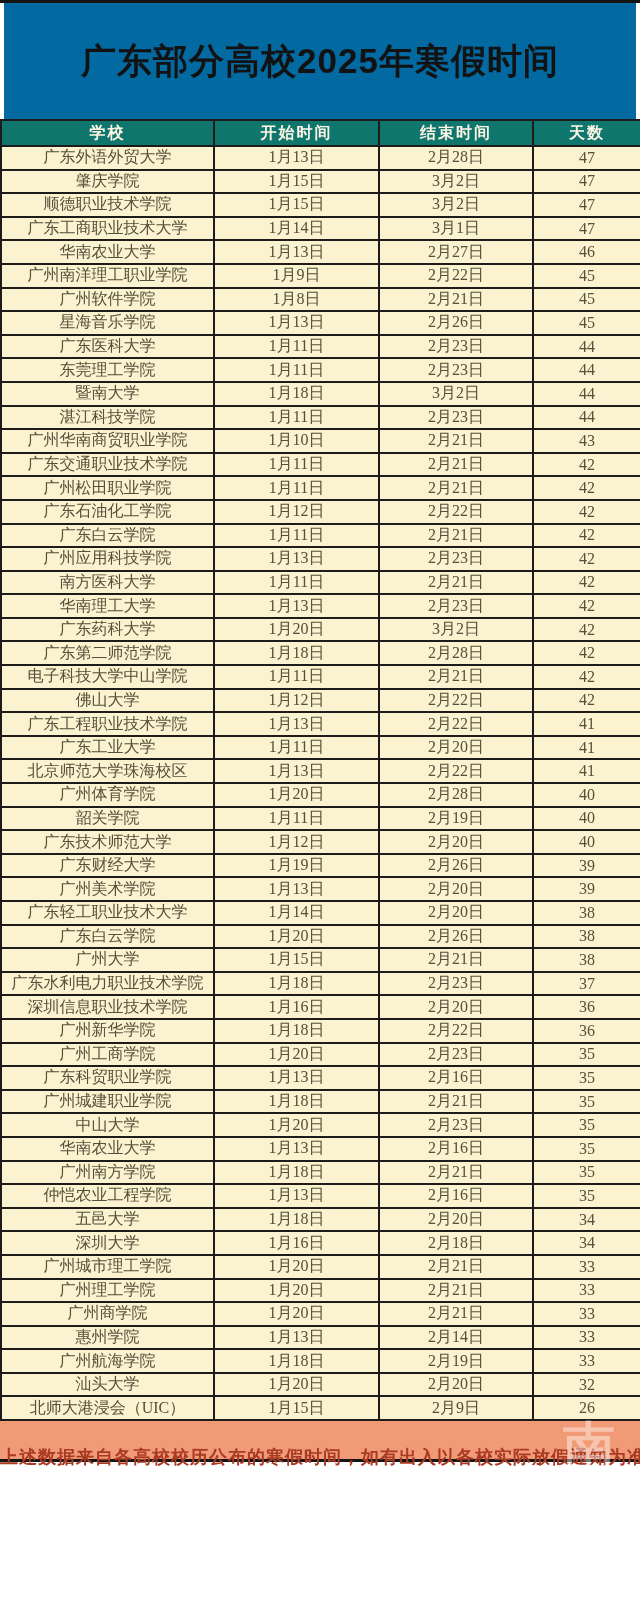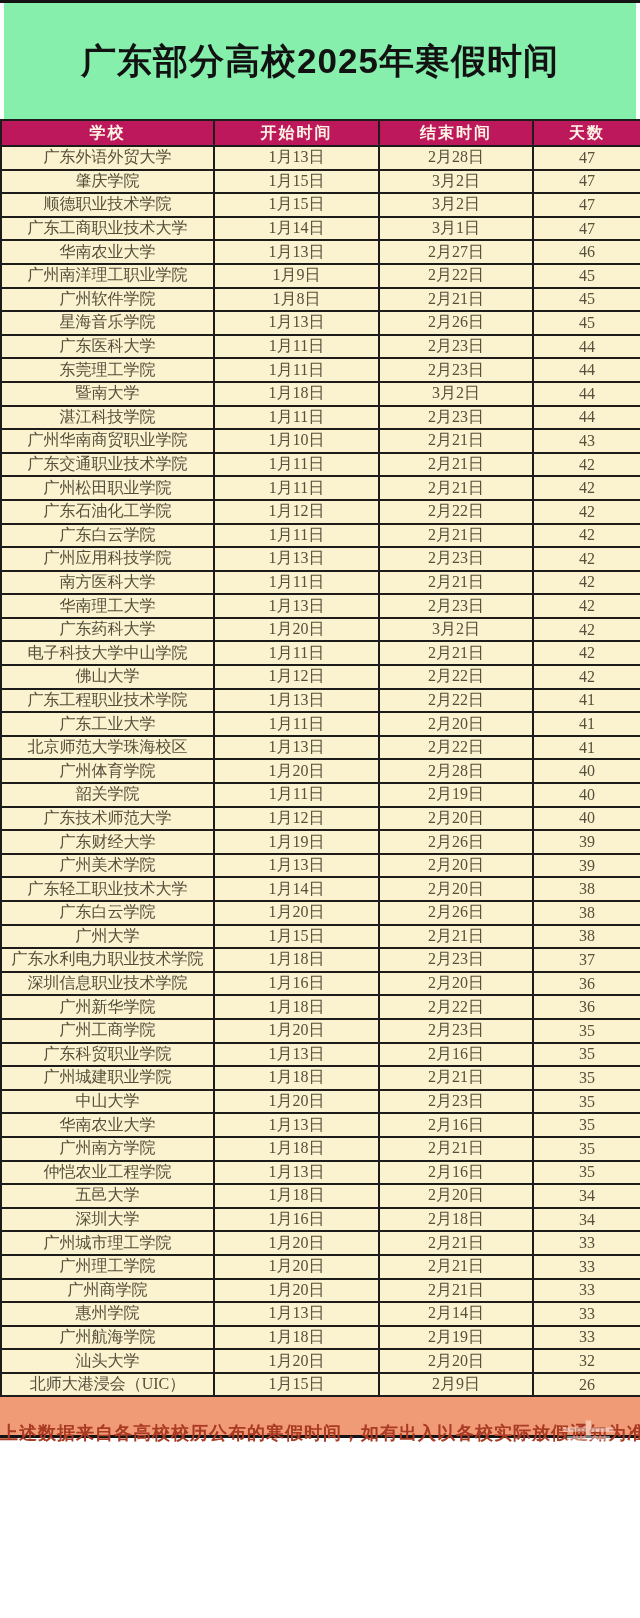--- a/index.html
+++ b/index.html
@@ -20,7 +20,7 @@
   .banner {
     height: 116px;
     margin: 0 4px;
-    background: #86efac;
+    background: #0369a1;
     display: flex;
     align-items: center;
     justify-content: center;

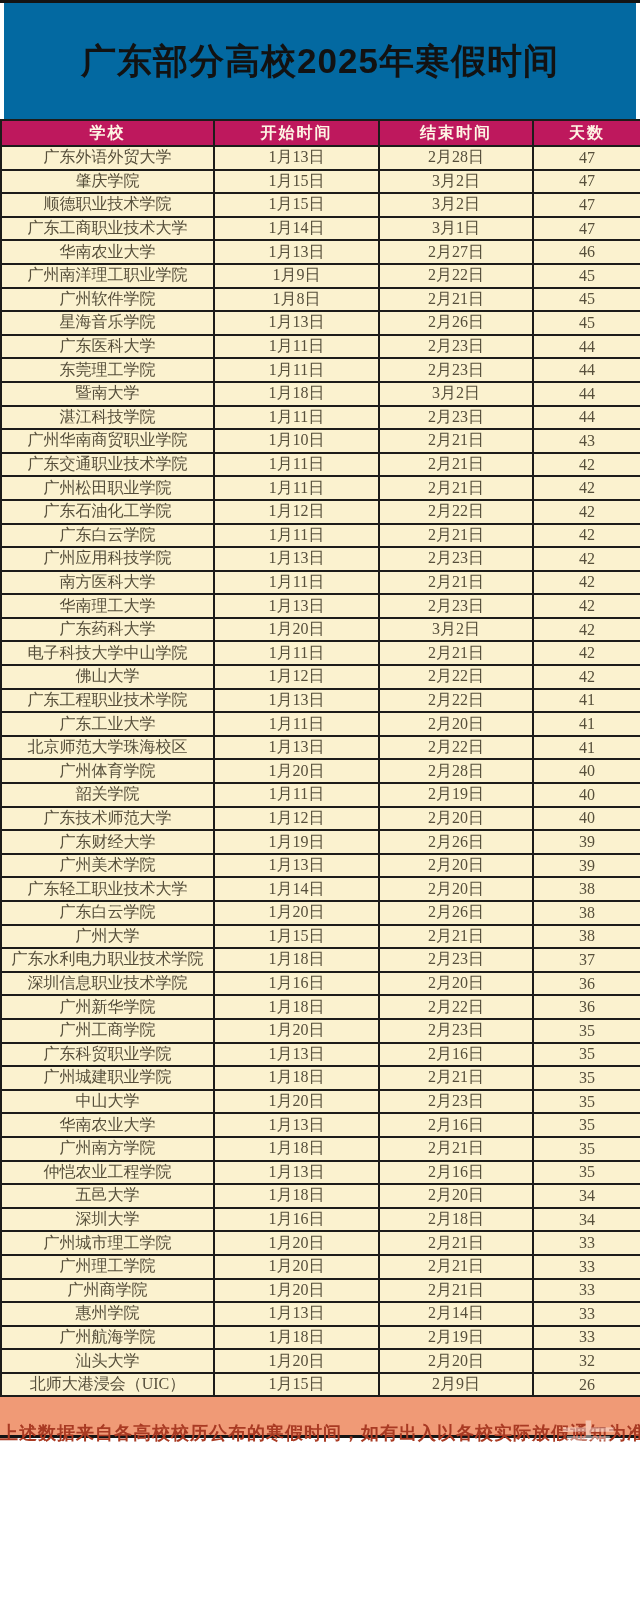--- a/index.html
+++ b/index.html
@@ -51,7 +51,7 @@
   }
   table.holiday th {
     height: 26px;
-    background: #be185d;
+    background: #0f766e;
     color: #FEF5E4;
     font-size: 16px;
     font-weight: 700;

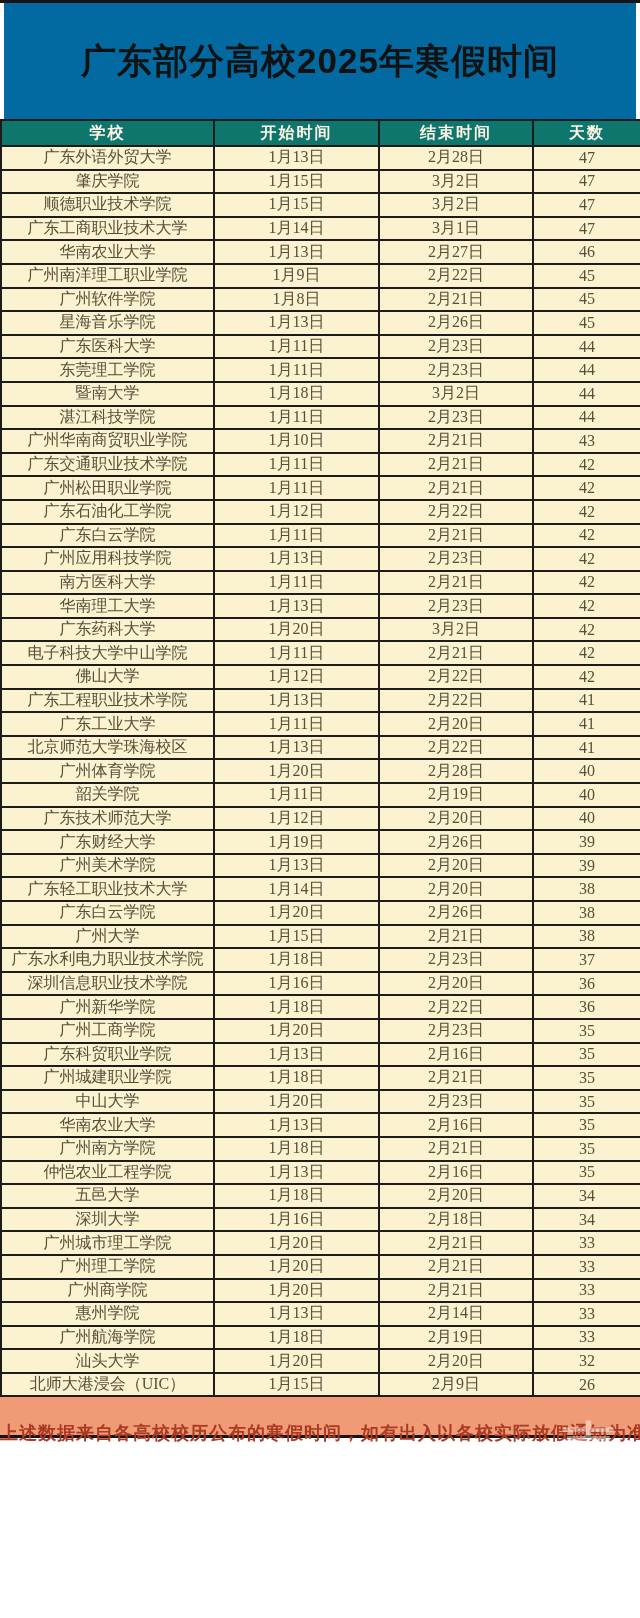--- a/index.html
+++ b/index.html
@@ -244,6 +244,12 @@
           <td>42</td>
         </tr>
         <tr>
+          <td>广东第二师范学院</td>
+          <td>1月18日</td>
+          <td>2月28日</td>
+          <td>42</td>
+        </tr>
+        <tr>
           <td>电子科技大学中山学院</td>
           <td>1月11日</td>
           <td>2月21日</td>

